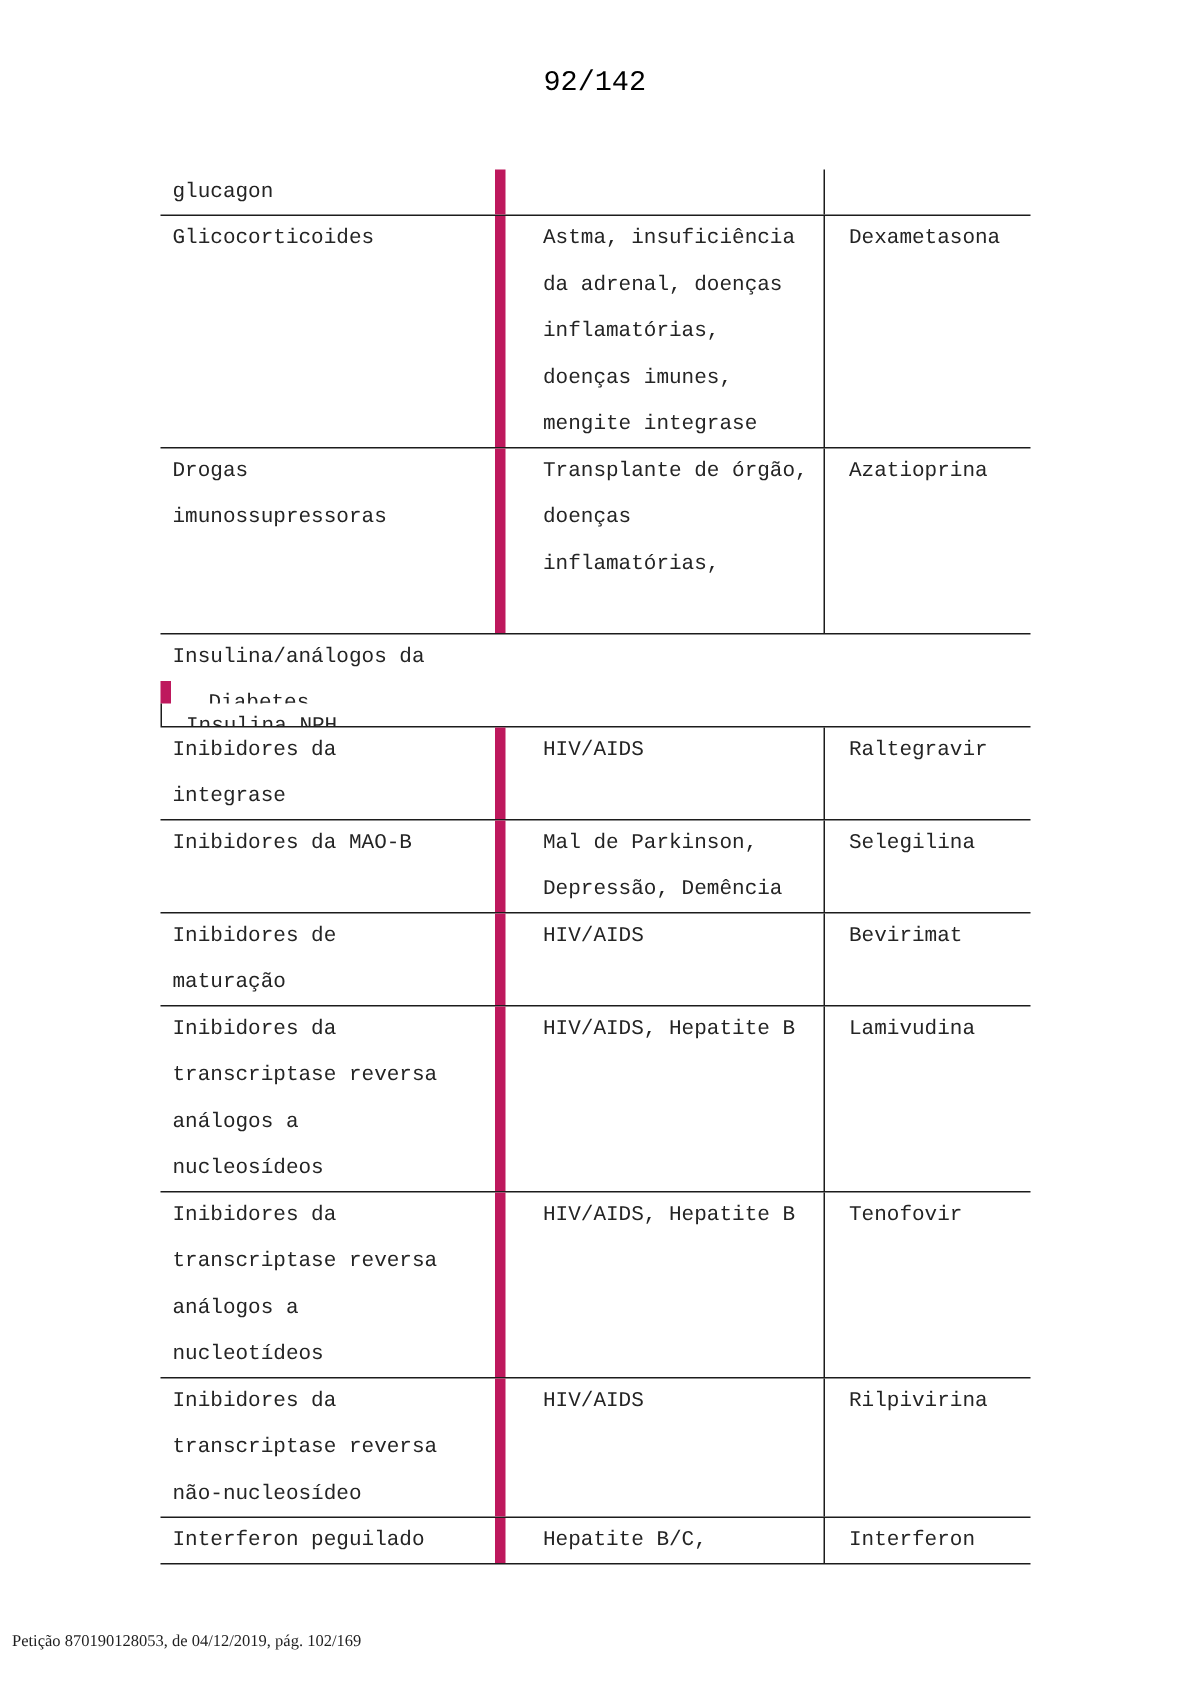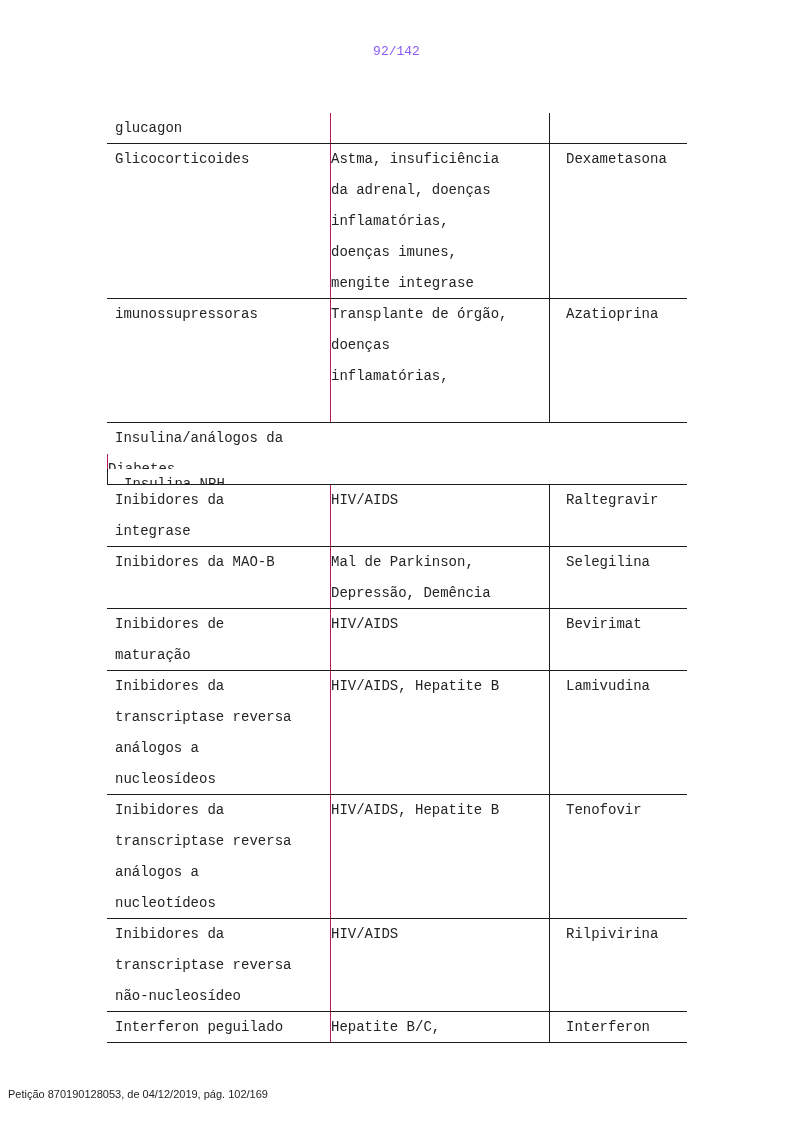--- a/index.html
+++ b/index.html
@@ -22,8 +22,8 @@
     left: 0;
     width: 100%;
     text-align: center;
-    font-size: 13px;
-    color: #8b5cf6;
+    font-size: 19px;
+    color: #000000;
   }
   .drug-table {
     position: absolute;

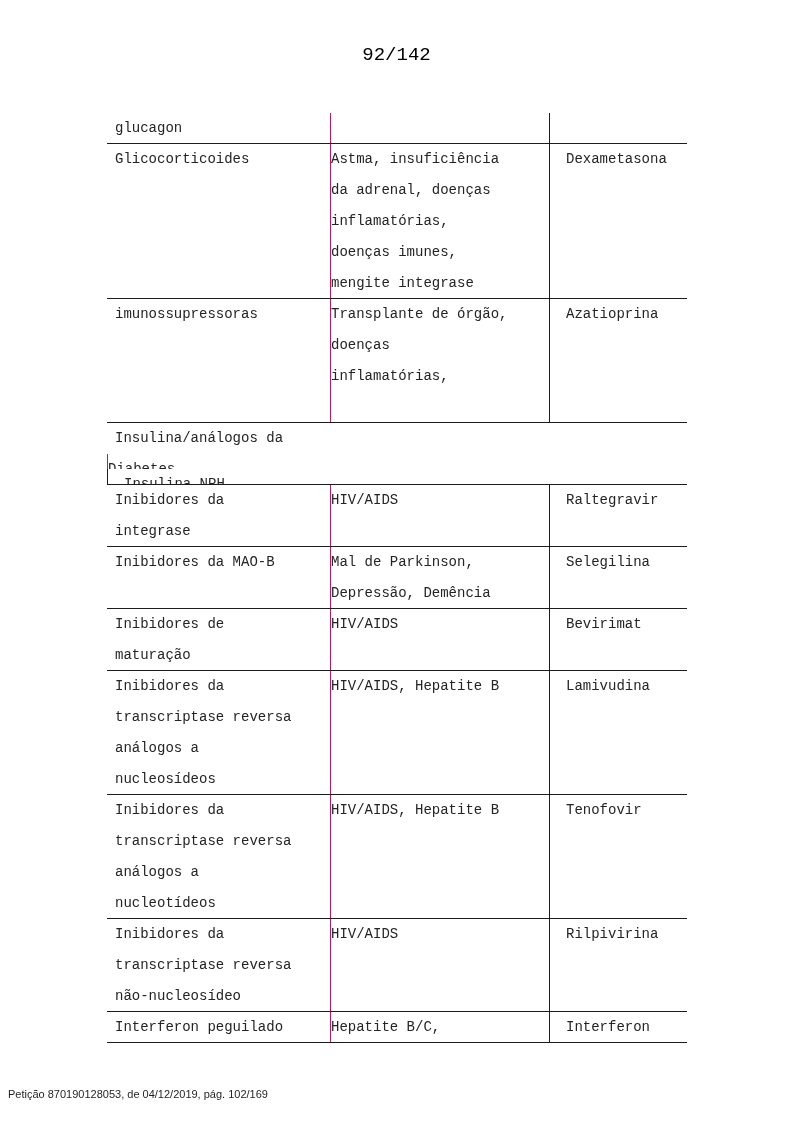--- a/index.html
+++ b/index.html
@@ -44,7 +44,7 @@
     overflow: hidden;
   }
   .col1 { width: 223px; padding-left: 8px; }
-  .col2 { width: 219px; border-left: 1px solid #be185d; padding-left: 0; }
+  .col2 { width: 219px; border-left: 7px solid #be185d; padding-left: 25px; }
   .col3 { width: 138px; border-left: 1px solid #1c1c1c; padding-left: 16px; }
   .line {
     height: 31px;

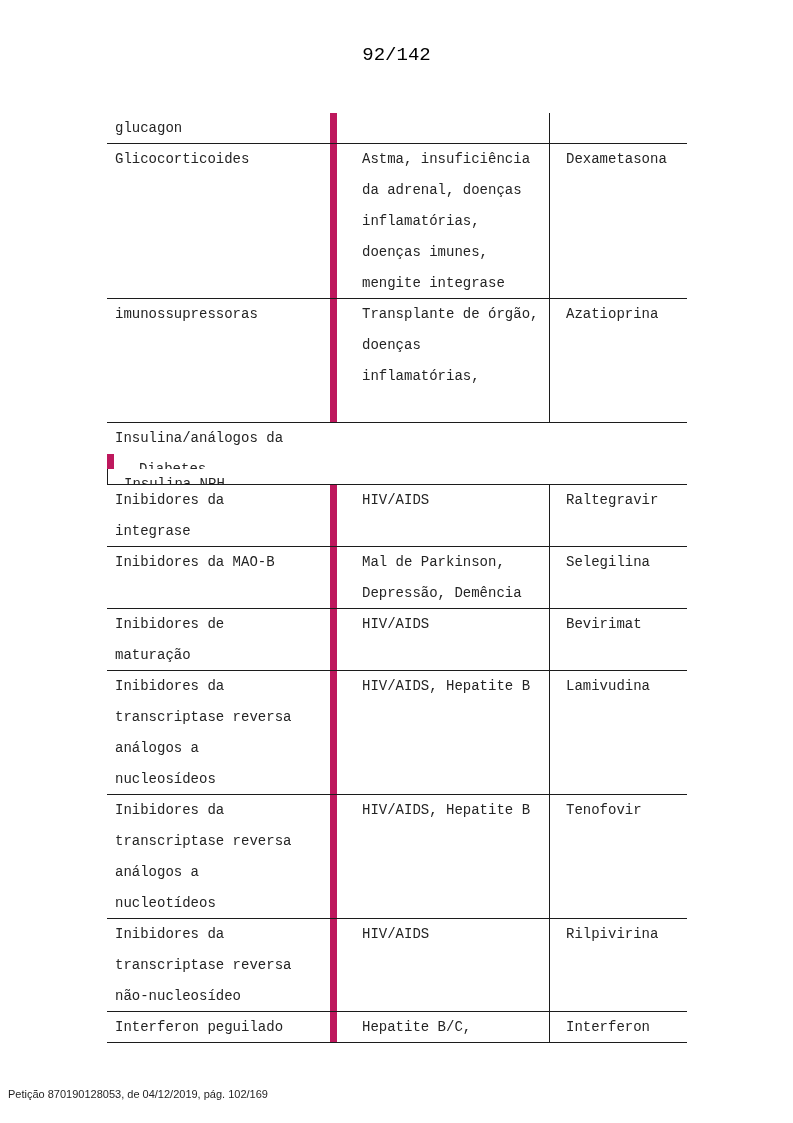--- a/index.html
+++ b/index.html
@@ -93,6 +93,7 @@
       </div>
       <div class="row" style="height: 124px;">
         <div class="cell col1">
+          <div class="line">Drogas</div>
           <div class="line">imunossupressoras</div>
         </div>
         <div class="cell col2">

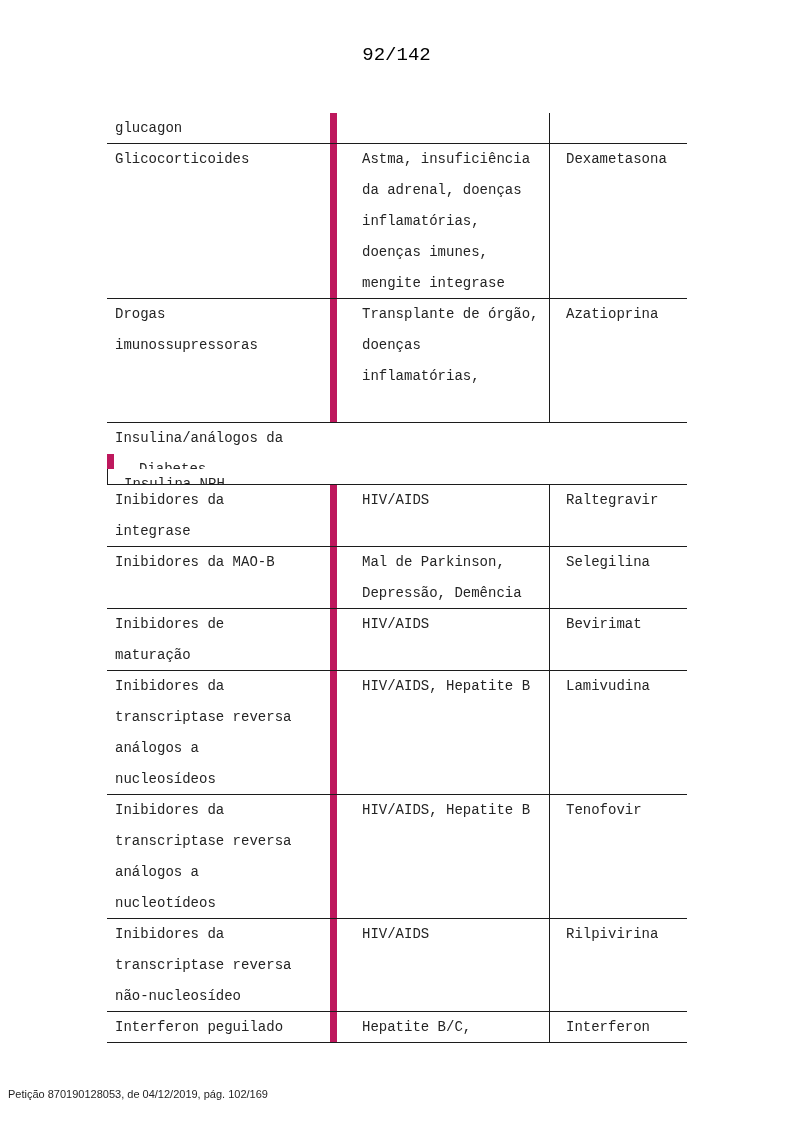--- a/index.html
+++ b/index.html
@@ -57,7 +57,7 @@
     position: absolute;
     left: 8px;
     top: 1088px;
-    font-family: Liberation Sans, sans-serif;
+    font-family: Liberation Serif, serif;
     font-size: 11px;
     color: #1f1f1f;
   }

